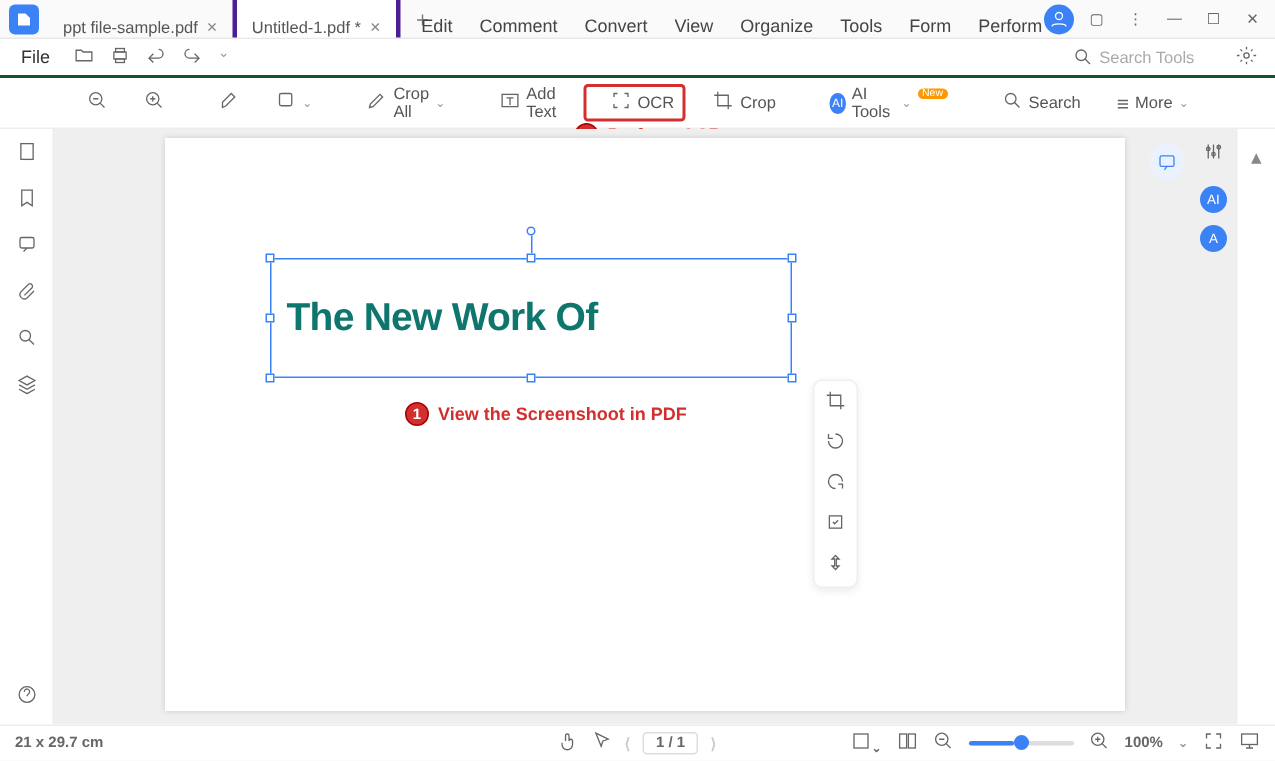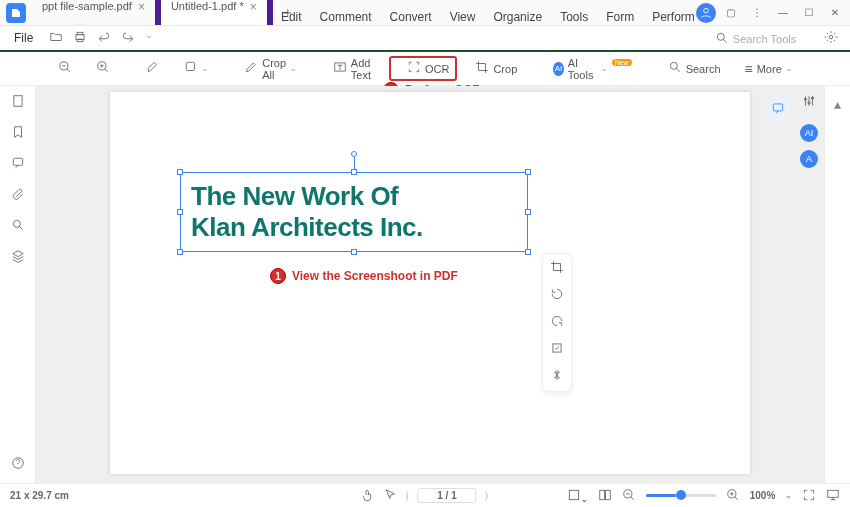--- a/index.html
+++ b/index.html
@@ -8,7 +8,7 @@
 .titlebar { height: 26px; background: #fafafa; display: flex; align-items: center; border-bottom: 1px solid #e8e8e8; }
 .app-logo { width: 20px; height: 20px; margin: 0 6px; background: #3b82f6; border-radius: 4px; display: flex; align-items: center; justify-content: center; }
 .app-logo svg { width: 12px; height: 12px; fill: white; }
-.tab { display: flex; align-items: flex-start; height: 100%; padding: 0 10px; font-size: 11px; color: #555; border-right: 6px solid #4c1d95; gap: 6px; cursor: pointer; }
+.tab { display: flex; align-items: flex-end; height: 100%; padding: 0 10px; font-size: 11px; color: #555; border-right: 3px solid #4c1d95; gap: 6px; cursor: pointer; }
 .tab.active { background: #fff; }
 .tab .close { color: #888; font-size: 12px; cursor: pointer; }
 .tab-plus { padding: 0 8px; color: #777; cursor: pointer; font-size: 14px; }

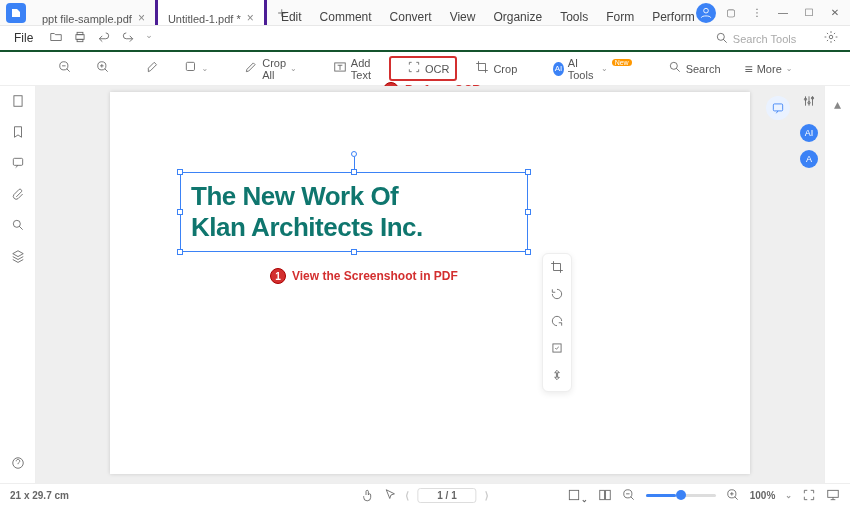--- a/index.html
+++ b/index.html
@@ -275,7 +275,6 @@
         <div class="handle br"></div>
         <div class="sel-text">
           <div>The New Work Of</div>
-          <div>Klan Architects Inc.</div>
         </div>
         <div class="float-tools">
           <span class="ft-icn"><svg class="i" viewBox="0 0 24 24">

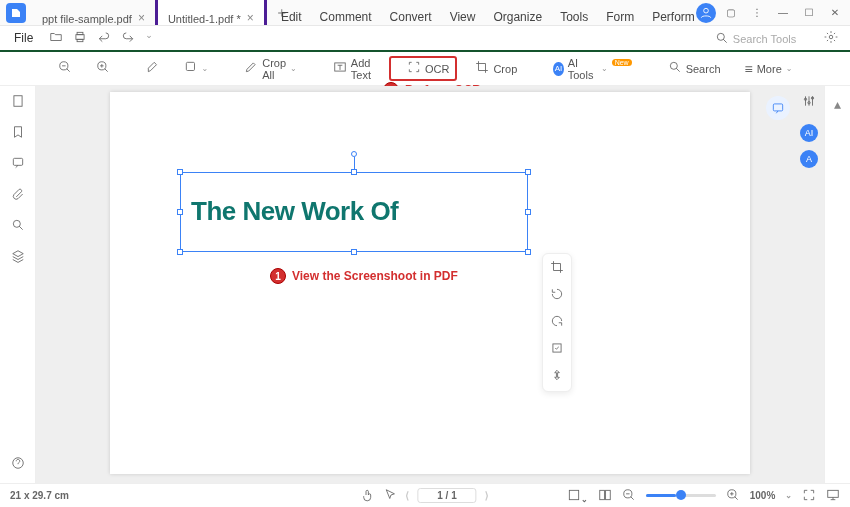--- a/index.html
+++ b/index.html
@@ -66,7 +66,7 @@
 
 .statusbar { height: 24px; background: #fff; border-top: 1px solid #eee; display: flex; align-items: center; padding: 0 10px; font-size: 10px; color: #666; font-weight: bold; }
 .status-center { position:absolute; left:50%; transform:translateX(-50%); display:flex; align-items:center; gap:8px; }
-.status-center .pg { border:1px solid #ddd; padding: 1px 19px; border-radius:3px; font-size:10px;text-align:center; }
+.status-center .pg { border:1px solid #ddd; padding: 1px 8px; border-radius:3px; font-size:10px;text-align:center; }
 .status-right { margin-left: auto; display:flex; align-items:center; gap:10px; }
 .slider { width: 70px; height: 3px; background: #ddd; border-radius:2px; position:relative; }
 .slider .thumb { width:10px; height:10px; background:#3b82f6; border-radius:50%; position:absolute; left:30px; top:-4px; }

